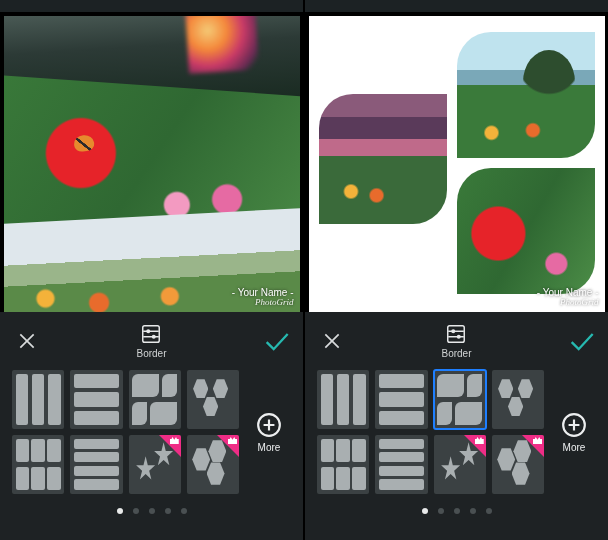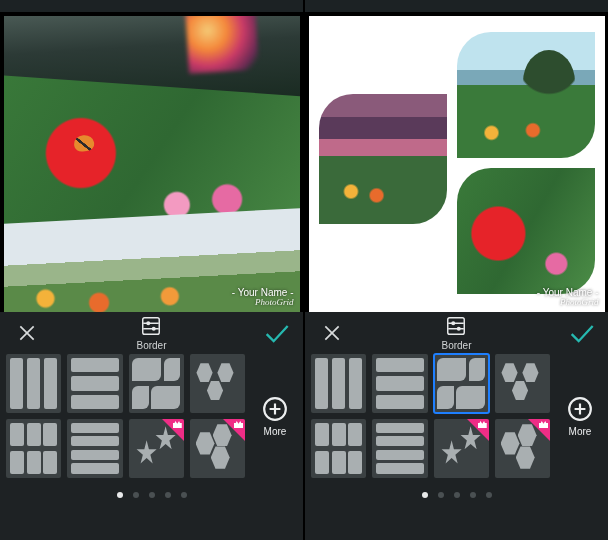--- a/index.html
+++ b/index.html
@@ -95,7 +95,7 @@
 
   
   .toolbar {
-    height: 42px;
+    height: 58px;
     display:flex; align-items:center; justify-content:space-between;
     padding: 0 10px;
   }

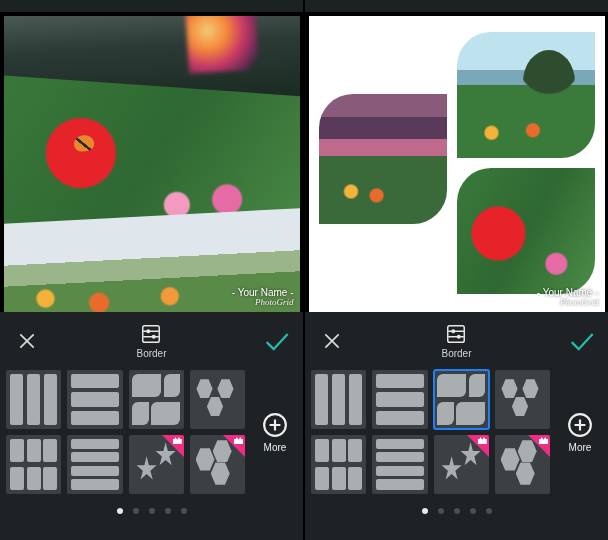--- a/index.html
+++ b/index.html
@@ -108,7 +108,7 @@
 
   
   .picker {
-    padding: 0 6px 6px; display:flex; align-items:center; gap:8px;
+    padding: 0 12px 6px; display:flex; align-items:center; gap:8px;
   }
   .layout-grid{ flex:1; display:grid; grid-template-columns:repeat(4,1fr); grid-template-rows:repeat(2,1fr); gap:6px; height:124px;}
   .layout-tile{

